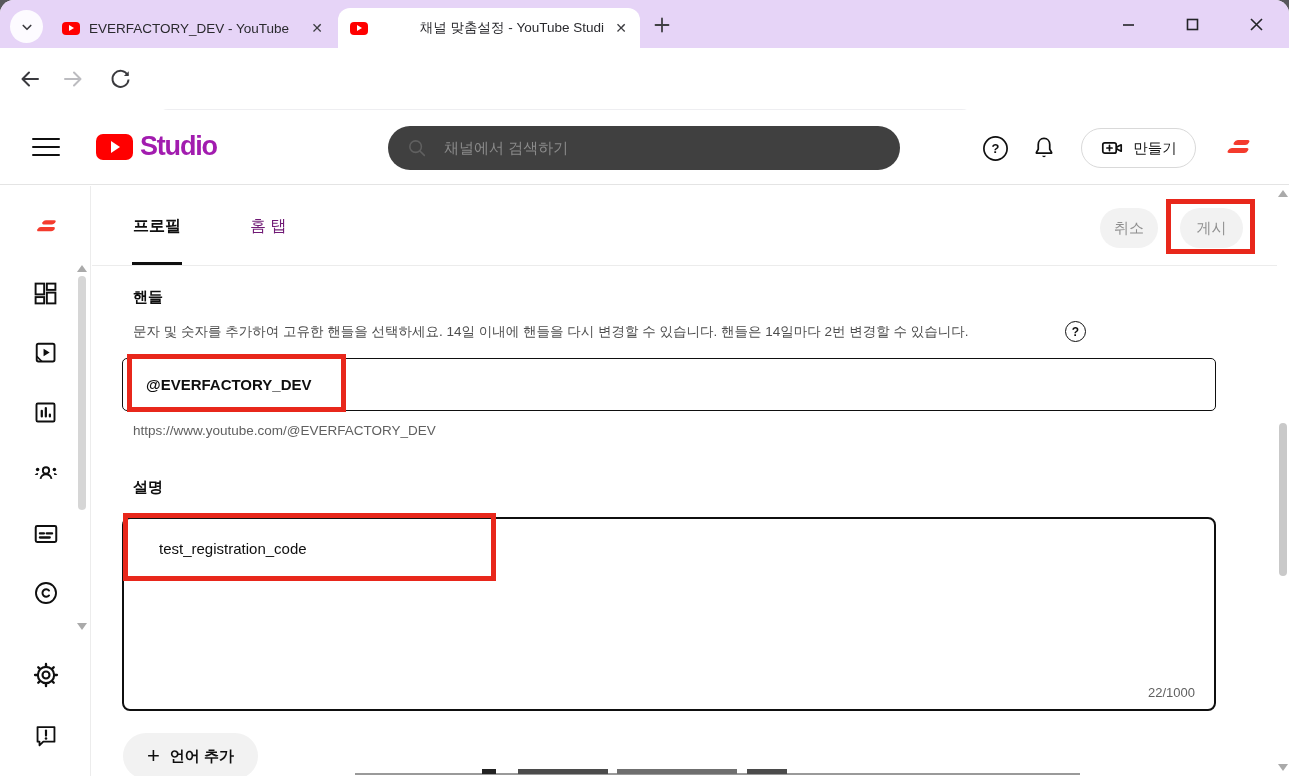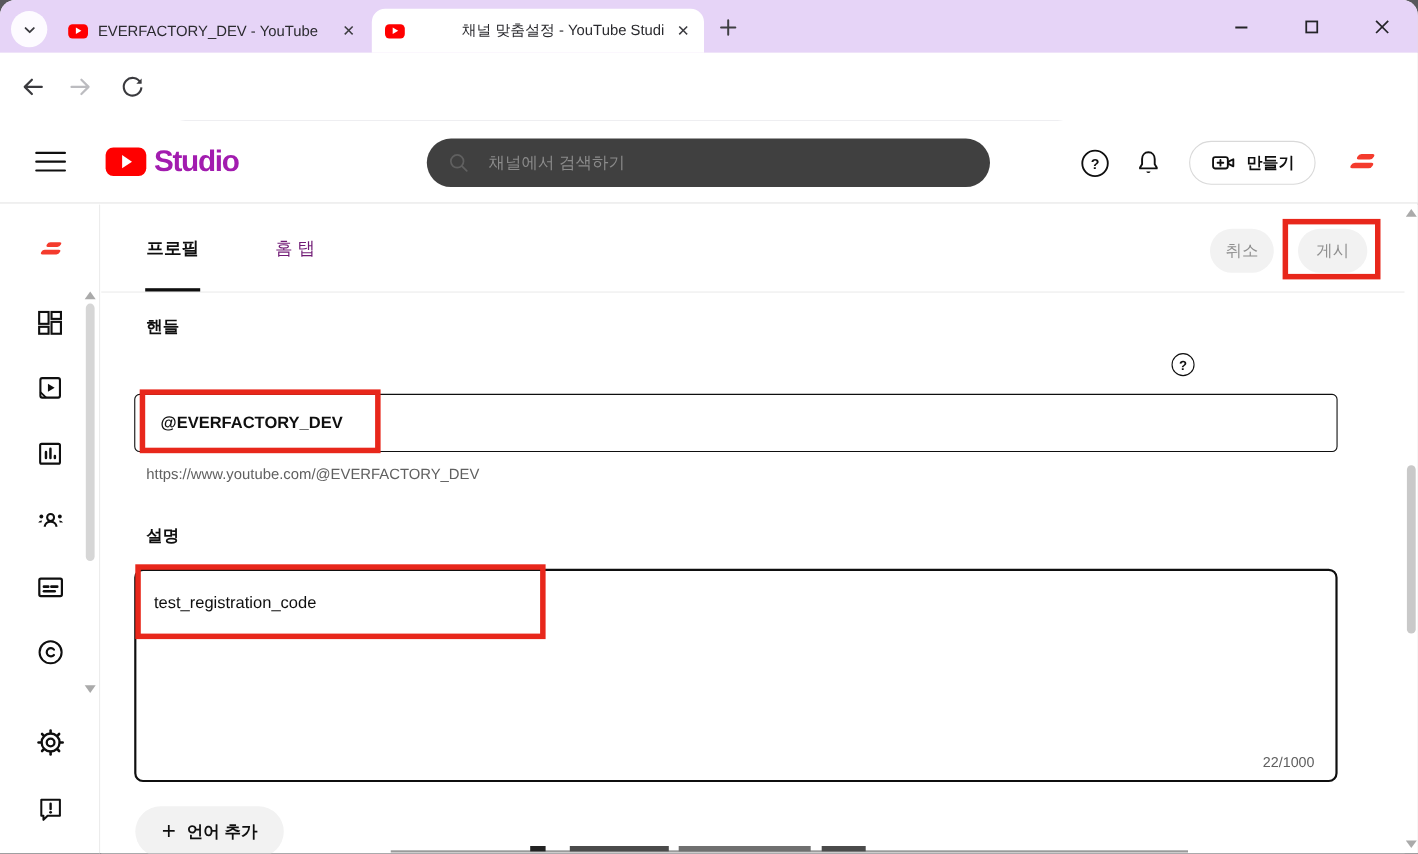--- a/index.html
+++ b/index.html
@@ -44,7 +44,7 @@
   .search-ph { font-size:15px; color:#8b8b8b; margin-left:16px; }
   .hdr-ic { position:absolute; top:134px; width:28px; height:28px; display:flex; align-items:center; justify-content:center; }
   .create-btn { position:absolute; left:1081px; top:128px; width:115px; height:40px; border:1px solid #d9d9d9; border-radius:20px; background:#fff; display:flex; align-items:center; justify-content:center; gap:9px; }
-  .create-label { font-size:14.5px; font-weight:700; color:#0f0f0f; }
+  .create-label { font-size:14.5px; font-weight:400; color:#0f0f0f; }
   .ef-logo { position:relative; width:32px; height:24px; }
   .ef-logo span { position:absolute; background:#f43b2d; border-radius:3px; transform:skewX(-28deg); }
   .ef-logo .s1 { left:12px; top:4px; width:15px; height:5px; }

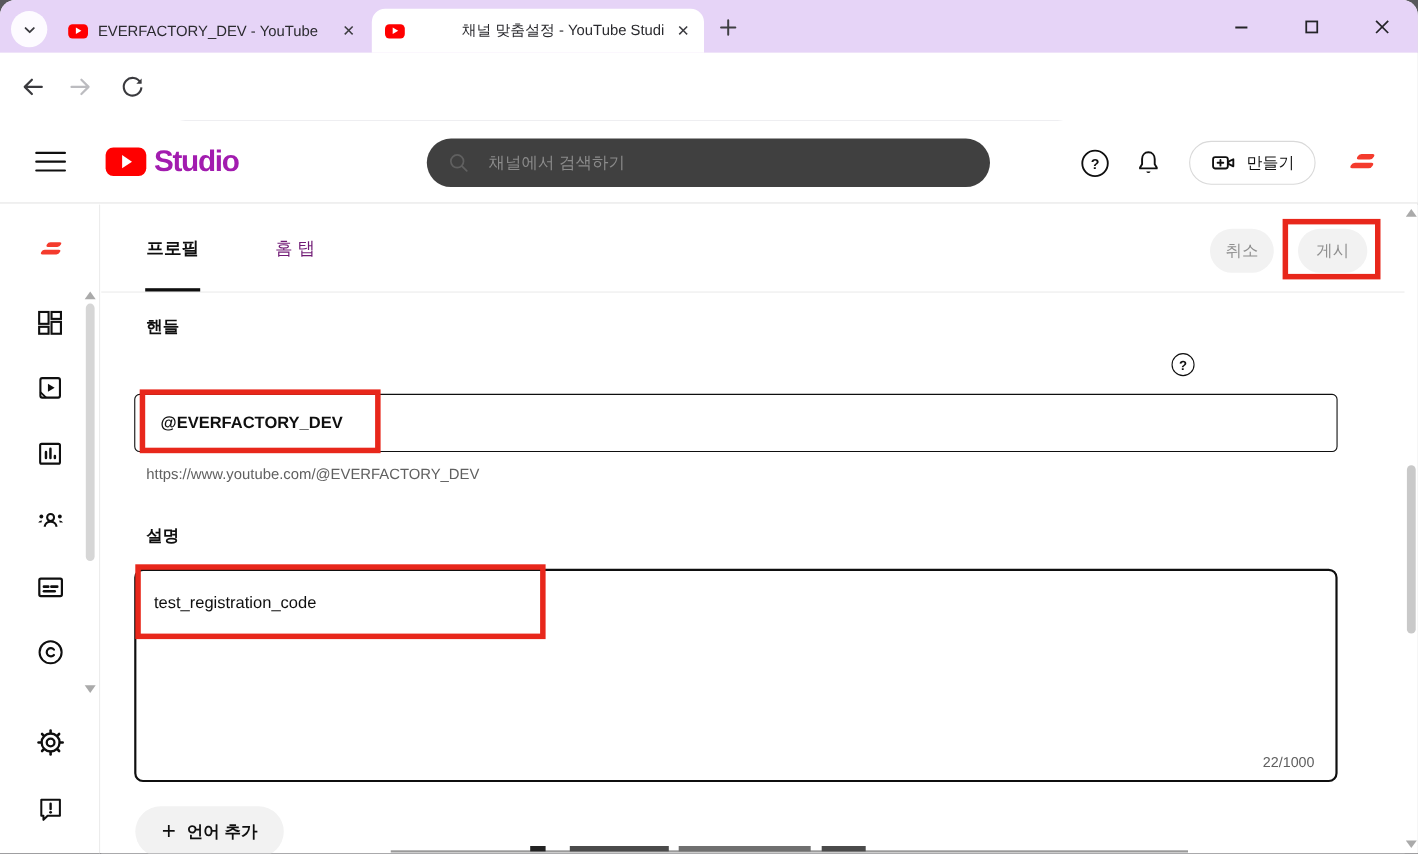--- a/index.html
+++ b/index.html
@@ -386,6 +386,7 @@
     </div>
 
     <div class="sec-h" style="top:102px;">핸들</div>
+    <div class="helper">문자 및 숫자를 추가하여 고유한 핸들을 선택하세요. 14일 이내에 핸들을 다시 변경할 수 있습니다. 핸들은 14일마다 2번 변경할 수 있습니다.</div>
     <div class="help-q">?</div>
     <div class="handle-input">@EVERFACTORY_DEV</div>
     <div class="url-preview">https://www.youtube.com/@EVERFACTORY_DEV</div>

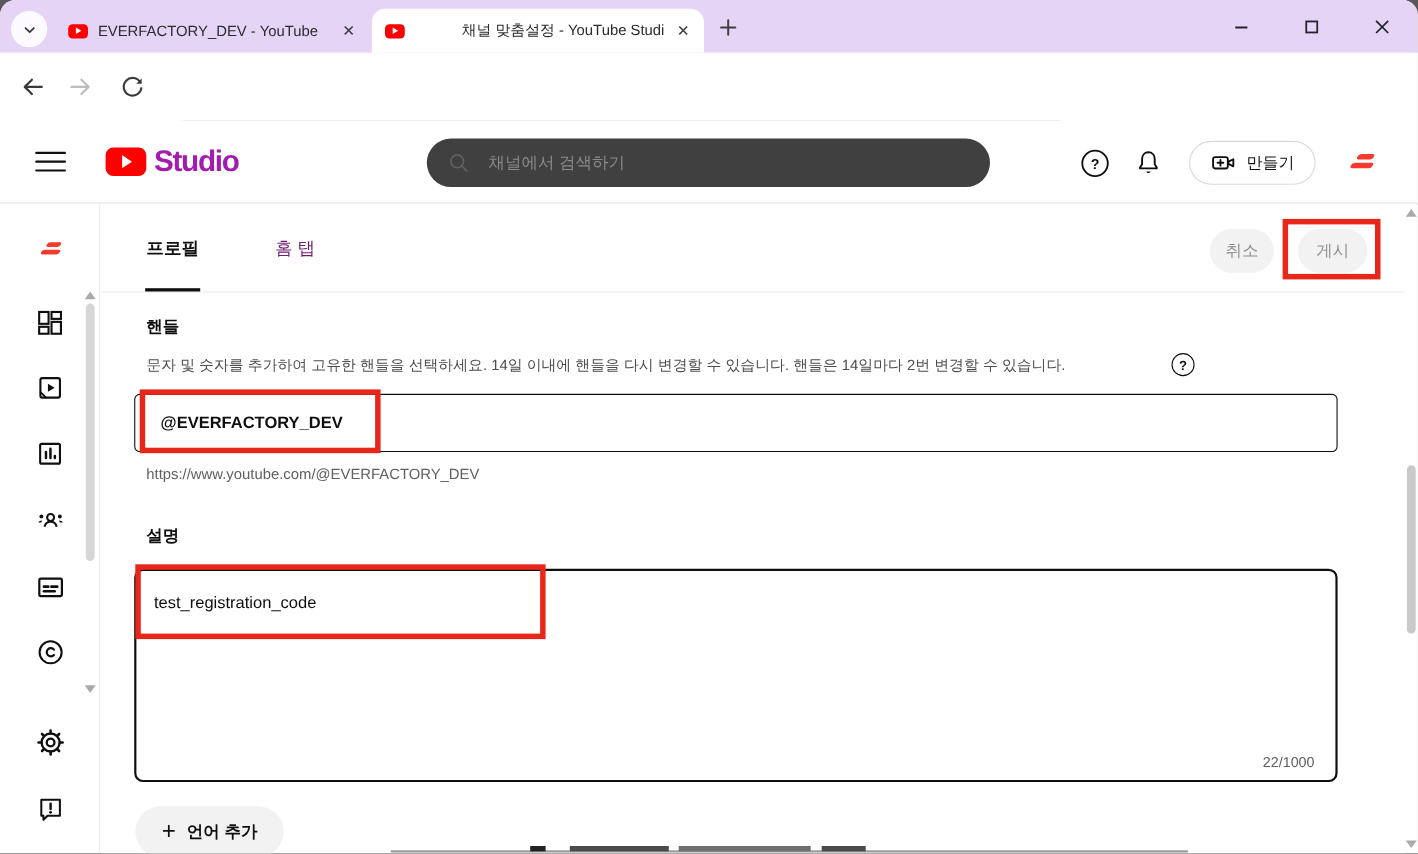--- a/index.html
+++ b/index.html
@@ -76,7 +76,7 @@
   .handle-input { position:absolute; left:30px; top:172px; width:1094px; height:53px; border:1.5px solid #0f0f0f; border-radius:5px; display:flex; align-items:center; padding-left:23px; font-size:15px; color:#0f0f0f; background:#fff;font-weight:bold; }
   .url-preview { position:absolute; left:41px; top:237px; font-size:13.5px; color:#606060; }
   .desc-box { position:absolute; left:30px; top:331px; width:1094px; height:194px; border:2px solid #0f0f0f; border-radius:8px; background:#fff; }
-  .desc-text { position:absolute; left:16px; top:21px; font-size:15px; color:#0f0f0f; }
+  .desc-text { position:absolute; left:35px; top:21px; font-size:15px; color:#0f0f0f; }
   .char-count { position:absolute; right:19px; bottom:9px; font-size:13px; color:#606060; }
   .add-lang { position:absolute; left:31px; top:547px; width:135px; height:46px; border-radius:23px; background:#f2f2f2; display:flex; align-items:center; justify-content:center; gap:10px; font-size:15px; font-weight:600; color:#0f0f0f; }
   .plus-glyph { font-size:22px; font-weight:400; color:#0f0f0f; line-height:1; }

